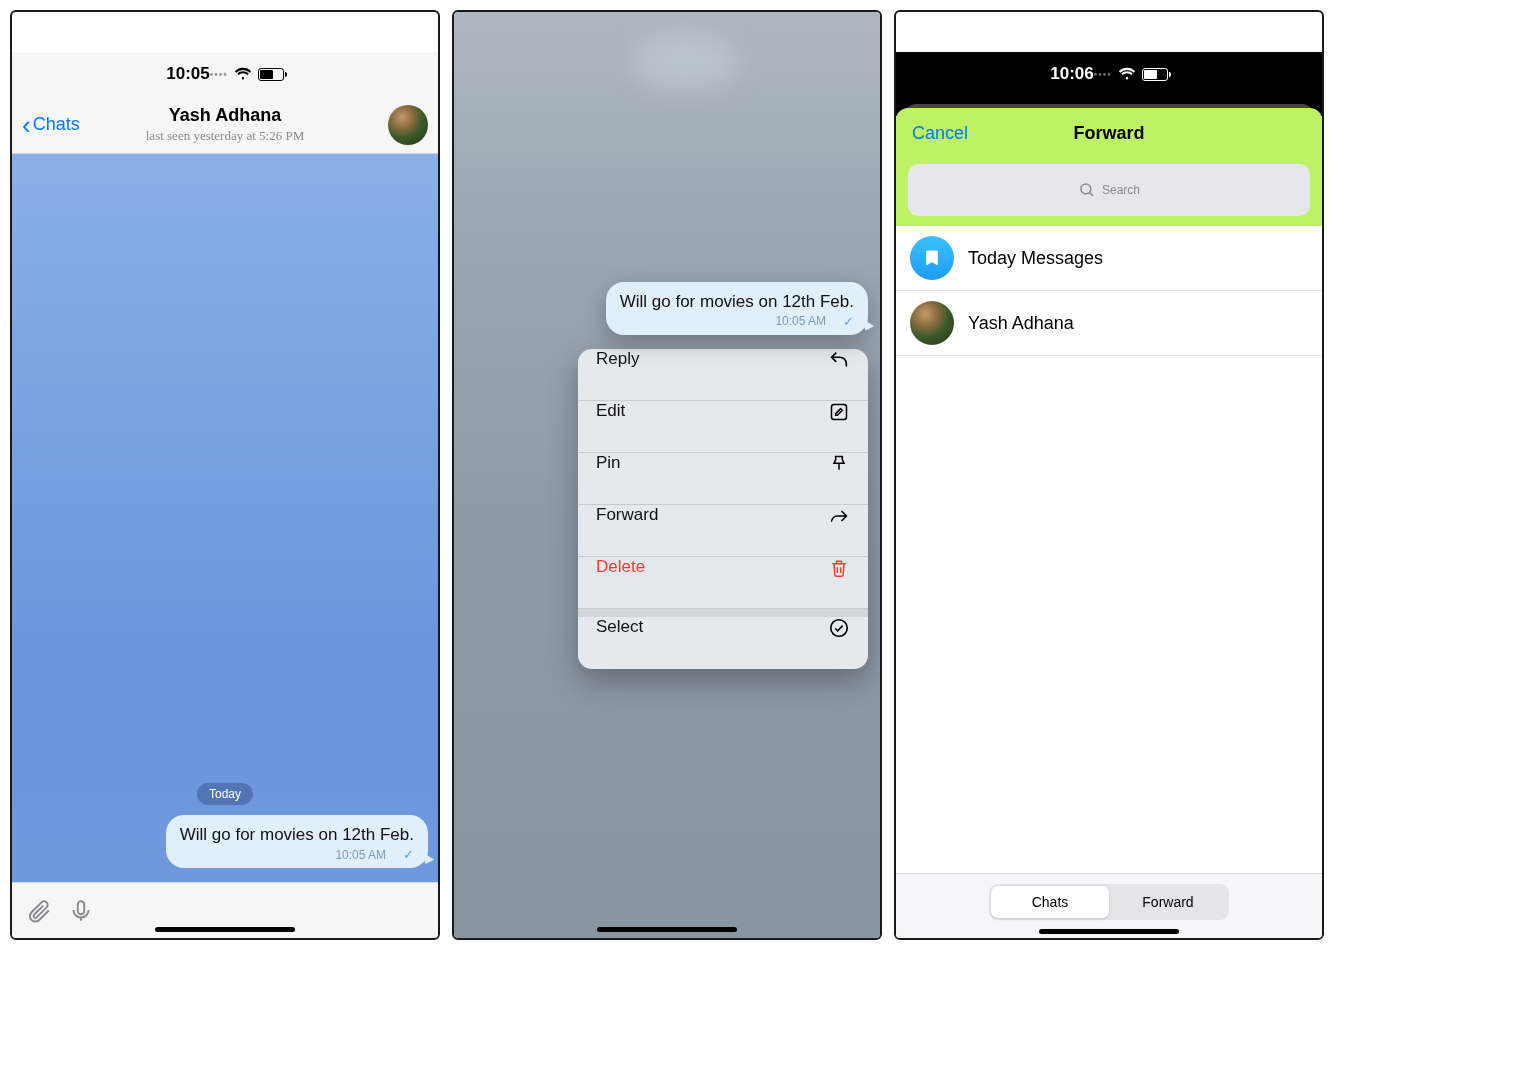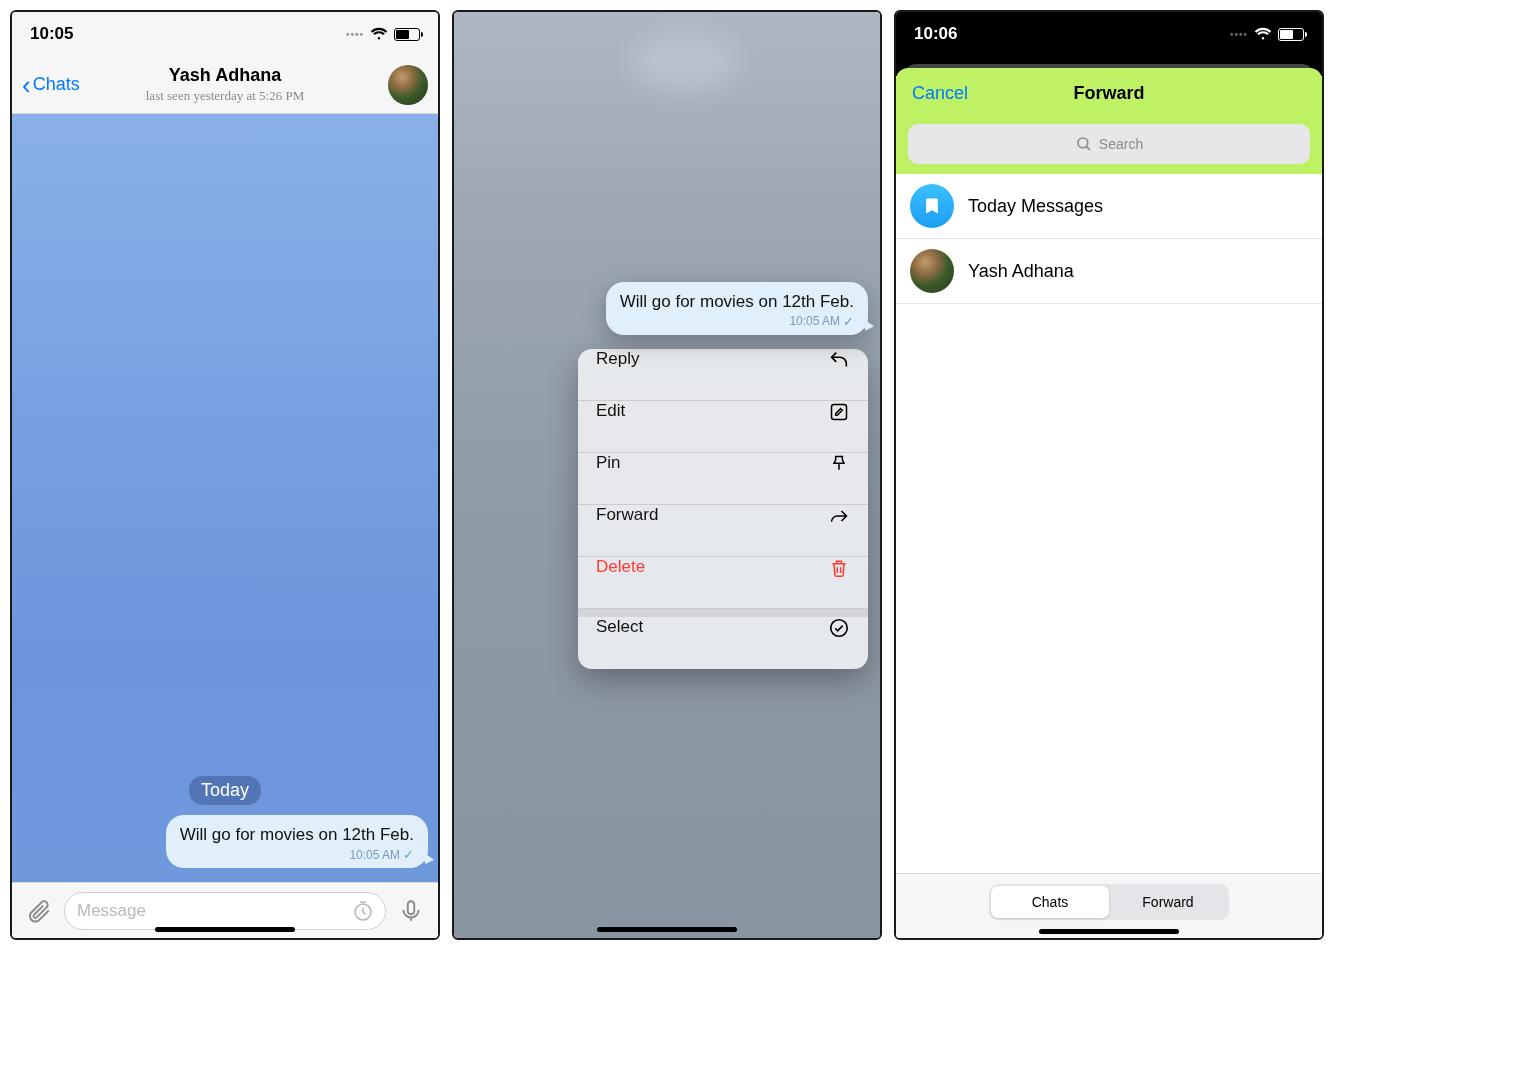--- a/index.html
+++ b/index.html
@@ -31,10 +31,11 @@
     height: 44px;
     display: flex;
     align-items: center;
-    justify-content: space-between;
+    justify-content: center;
     padding: 0 18px;
     font-size: 17px;
     font-weight: 600;
+    margin-top: 40px;
   }
   .status-bar.dark { background: #000; color: #fff; }
   .status-bar.light { background: #f6f6f6; color: #000; }

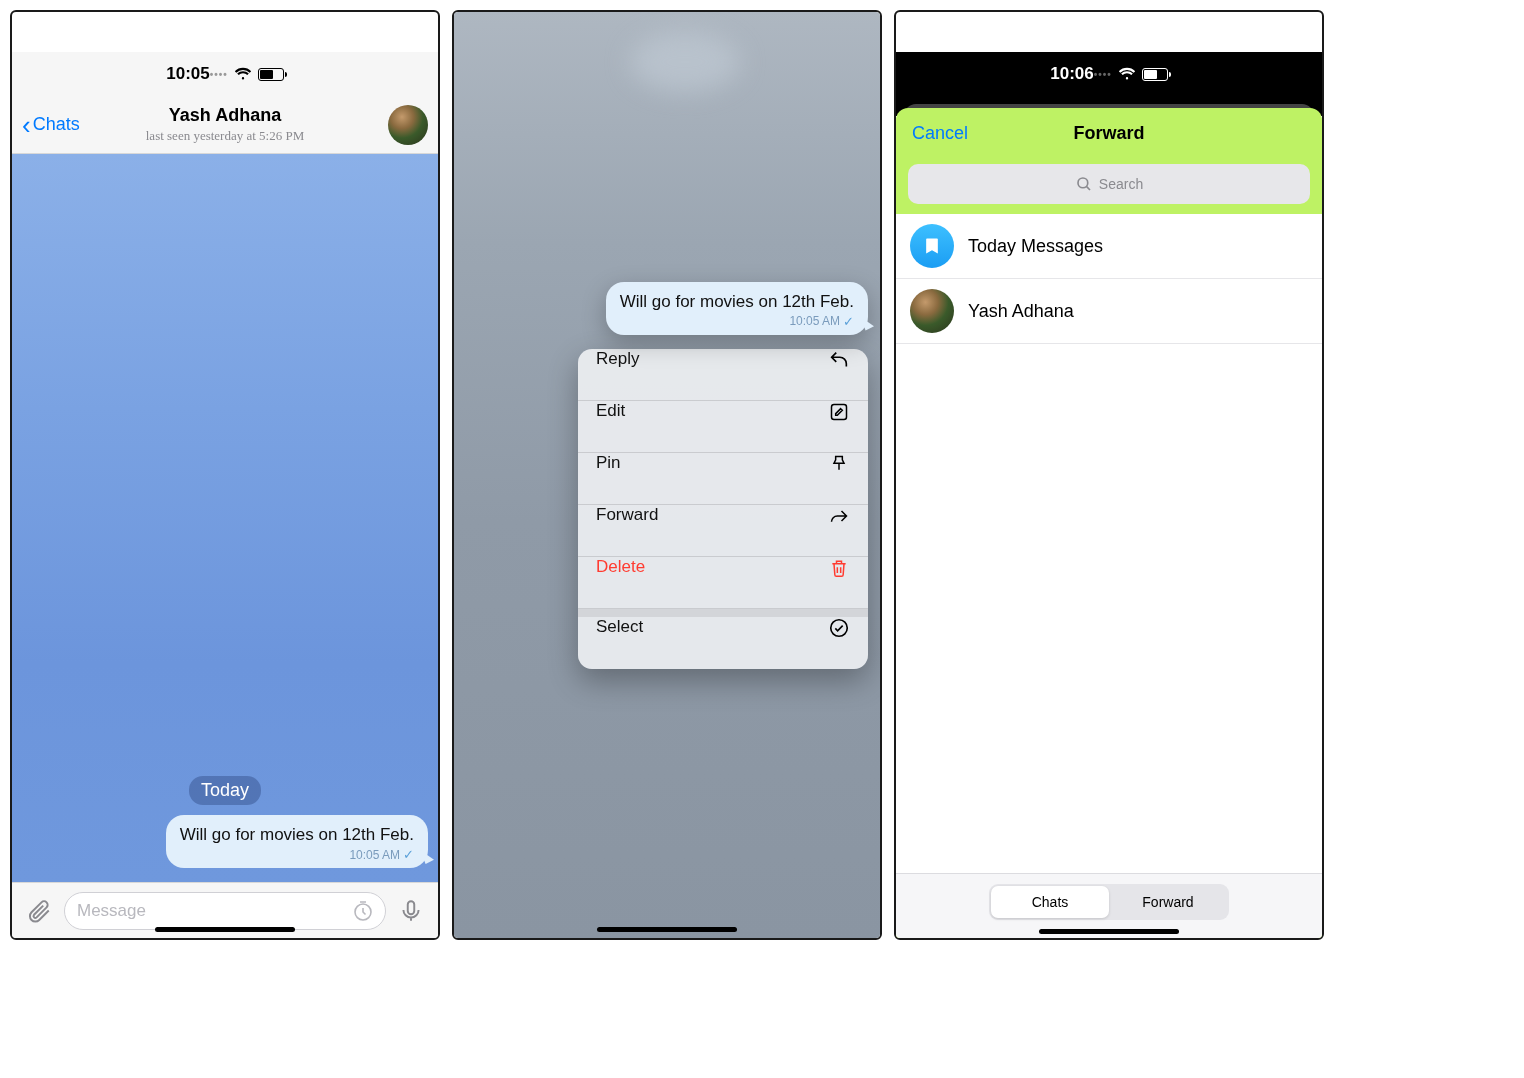--- a/index.html
+++ b/index.html
@@ -268,7 +268,7 @@
   .modal-title { font-size: 18px; font-weight: 600; color: #000; }
   .search-wrap { padding: 6px 12px 10px; }
   .search-field {
-    height: 40px;
+    height: 52px;
     background: #e7e7ea;
     border-radius: 10px;
     display: flex;
@@ -276,7 +276,7 @@
     justify-content: center;
     gap: 6px;
     color: #8a8a8f;
-    font-size: 14px;
+    font-size: 12px;
   }
   .list {
     background: #fff;

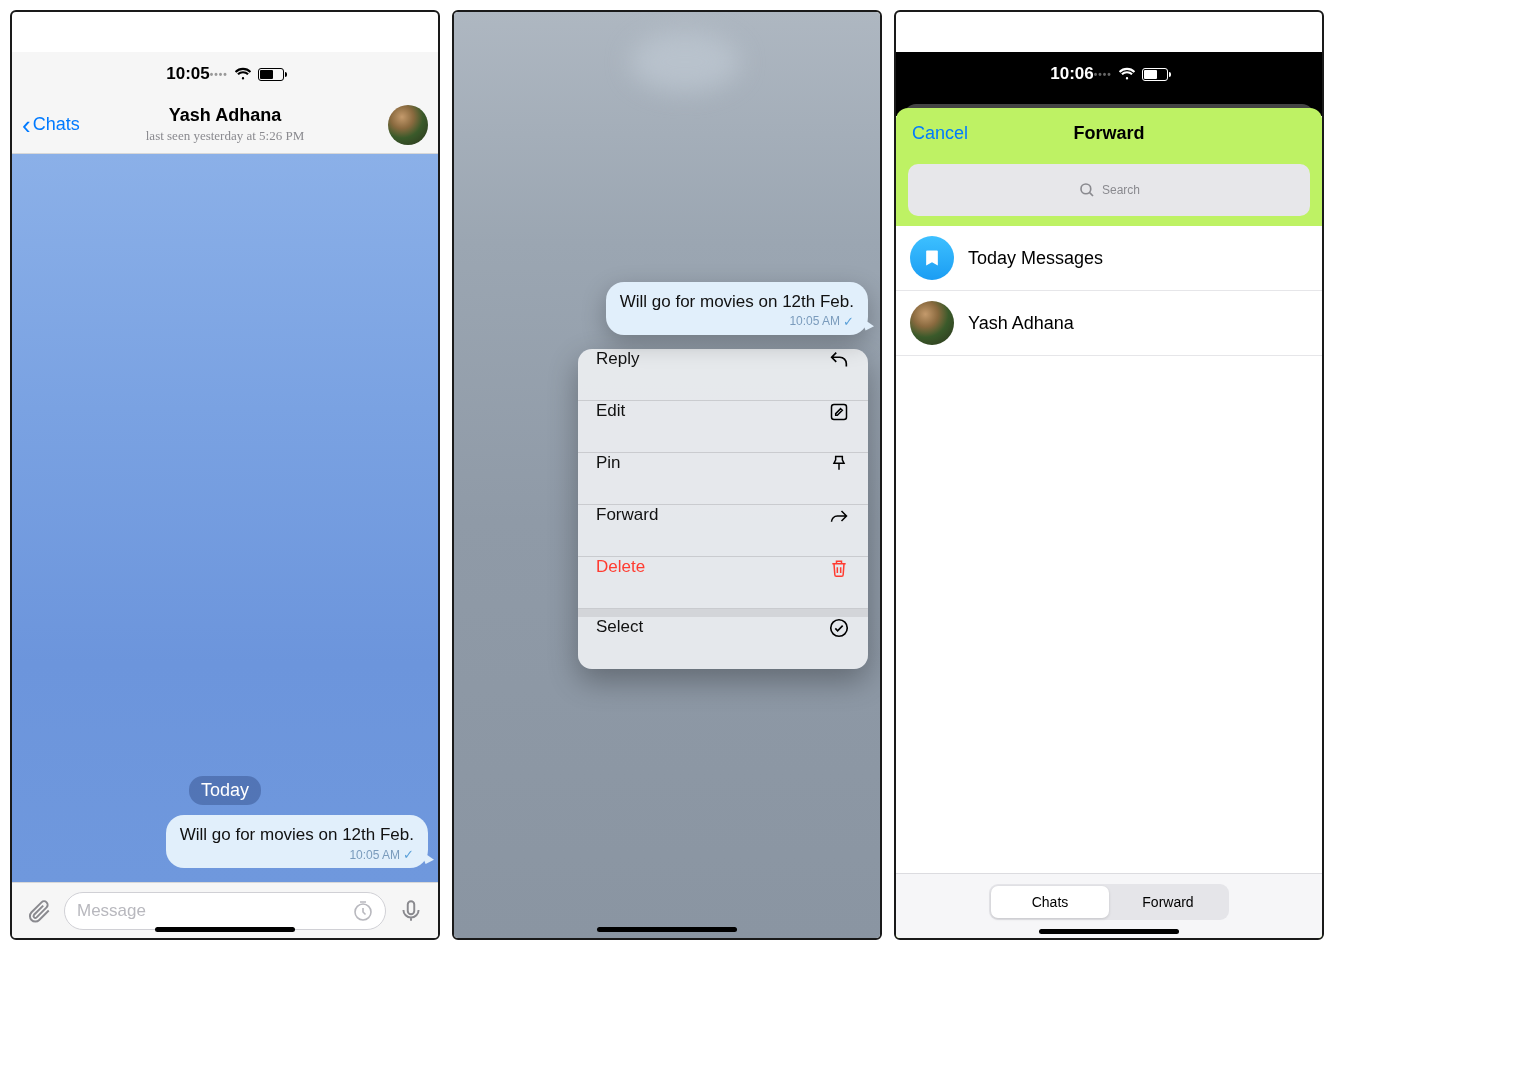--- a/index.html
+++ b/index.html
@@ -129,7 +129,7 @@
     display: flex;
     justify-content: flex-end;
     align-items: center;
-    gap: 3px;
+    gap: 17px;
   }
   .check { color: #5aa0d8; font-size: 13px; }
 

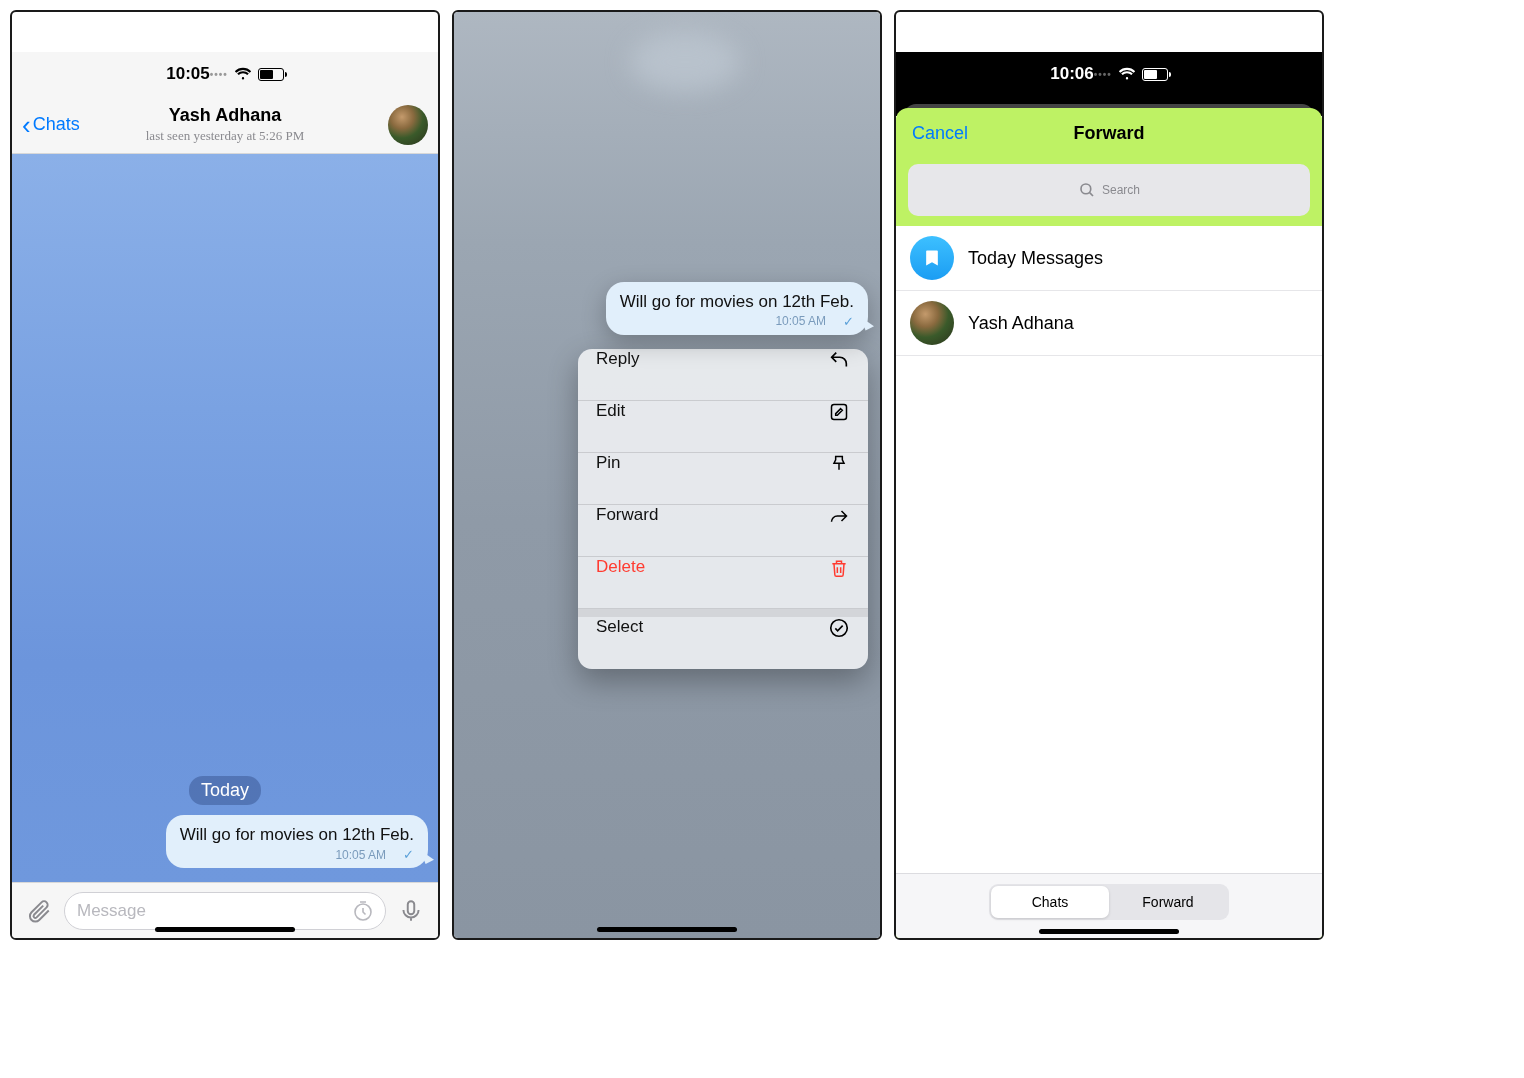--- a/index.html
+++ b/index.html
@@ -98,7 +98,7 @@
     align-self: center;
     background: rgba(60,90,150,0.55);
     color: #fff;
-    font-size: 18px;
+    font-size: 12px;
     padding: 4px 12px;
     border-radius: 14px;
     margin-bottom: 10px;

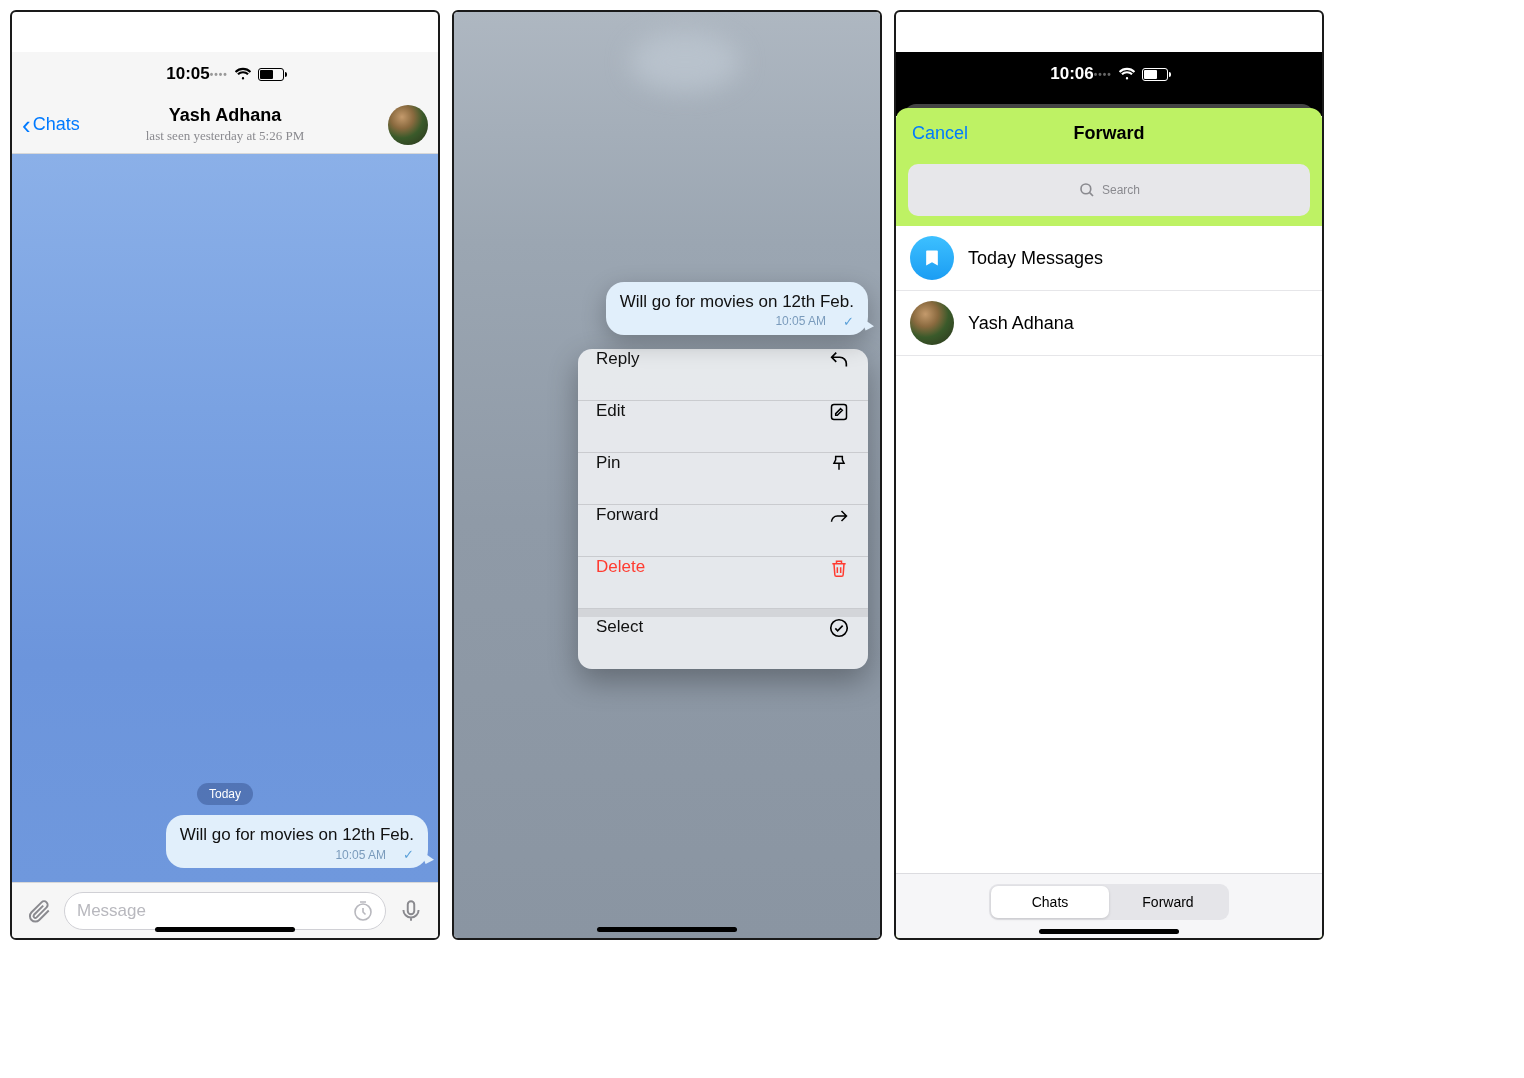--- a/index.html
+++ b/index.html
@@ -379,15 +379,6 @@
             <path d="M21 11.5l-8.8 8.8a5 5 0 01-7.1-7.1l9.2-9.2a3.3 3.3 0 014.7 4.7l-9.2 9.2a1.7 1.7 0 01-2.4-2.4l8.5-8.5"></path>
           </svg>
       </div>
-      <div class="msg-field">
-        <span>Message</span>
-        <span class="timer">
-          <svg width="24" height="24" viewBox="0 0 24 24" fill="none" stroke="currentColor" stroke-width="1.6">
-              <circle cx="12" cy="13" r="8"></circle>
-              <path d="M12 9v4l2.5 2.5M9 3h6"></path>
-            </svg>
-        </span>
-      </div>
       <div class="icon-btn">
         <svg width="26" height="26" viewBox="0 0 24 24" fill="none" stroke="currentColor" stroke-width="1.8">
             <rect x="9" y="3" width="6" height="12" rx="3"></rect>

